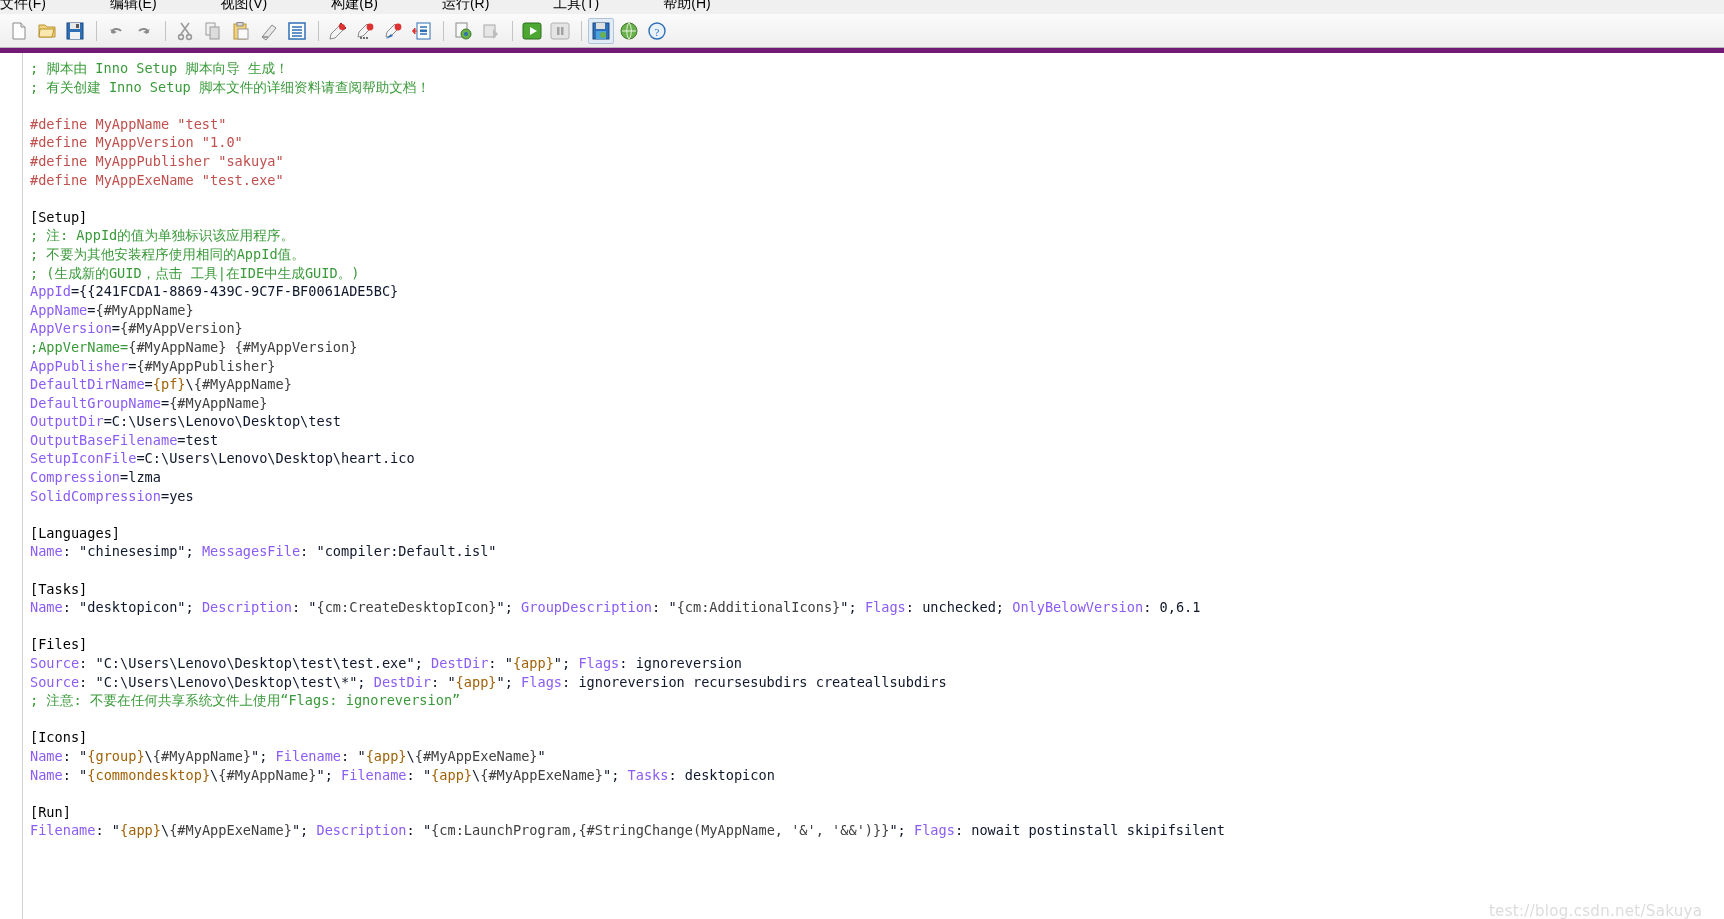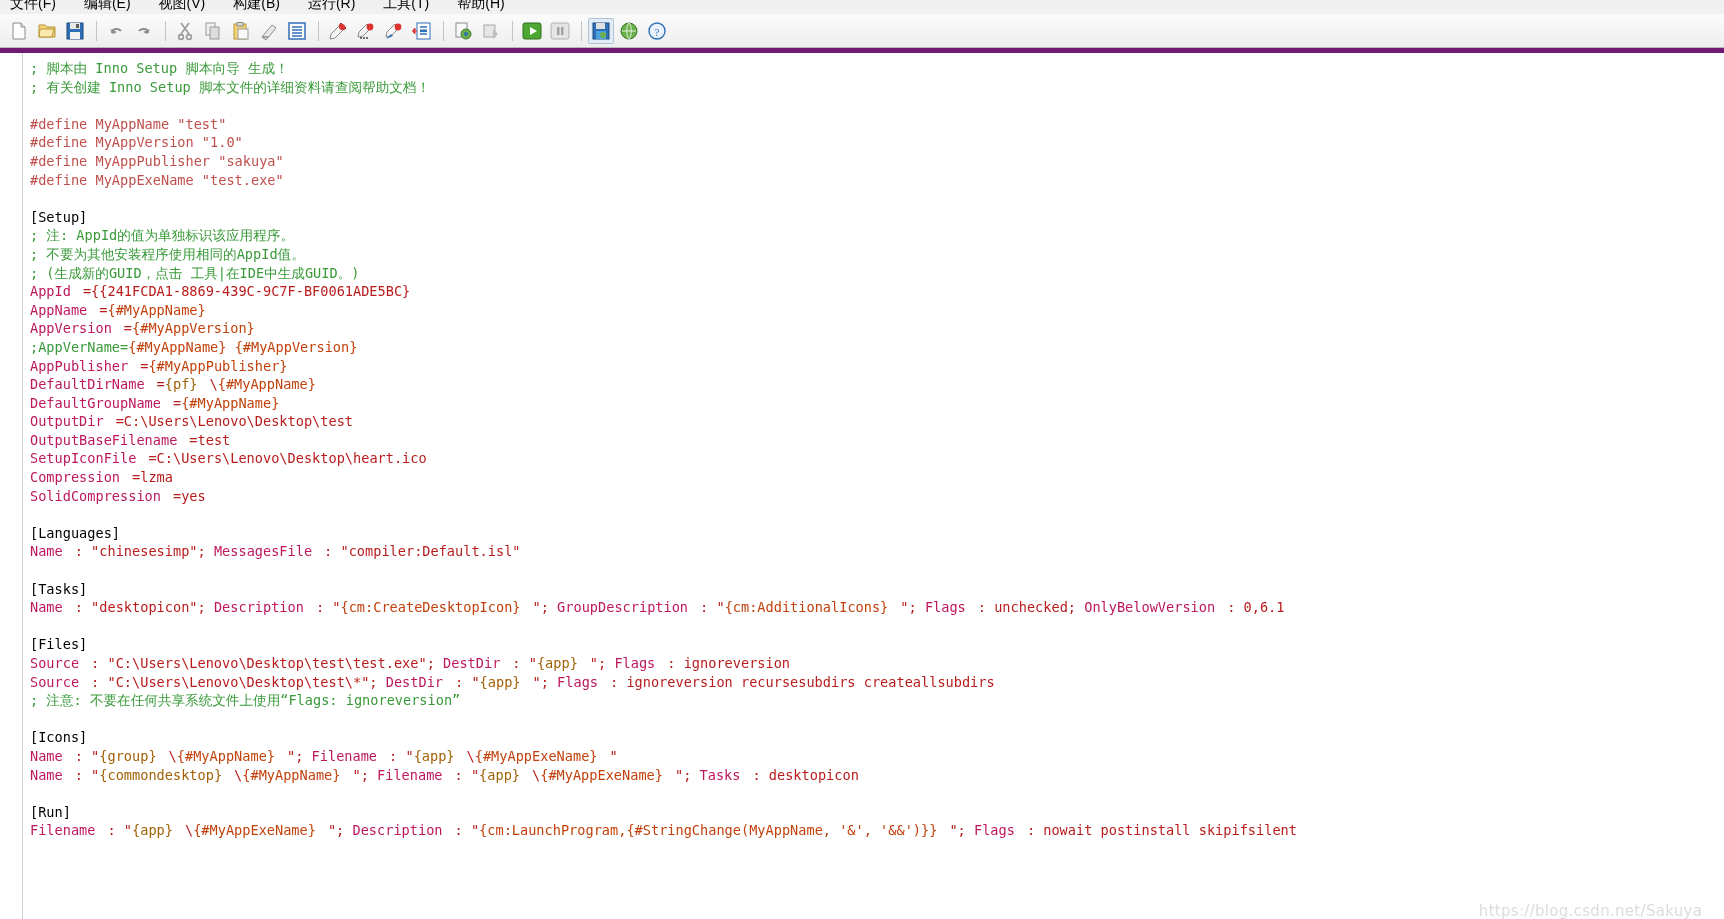--- a/index.html
+++ b/index.html
@@ -15,9 +15,9 @@
     background:#f0f0f0;
     display:flex;
     align-items:flex-start;
-    padding-left:10px;
     box-sizing:border-box;
     overflow:hidden;
+    gap:36px;
   }
   .menubar .mi{
     font-size:14px;

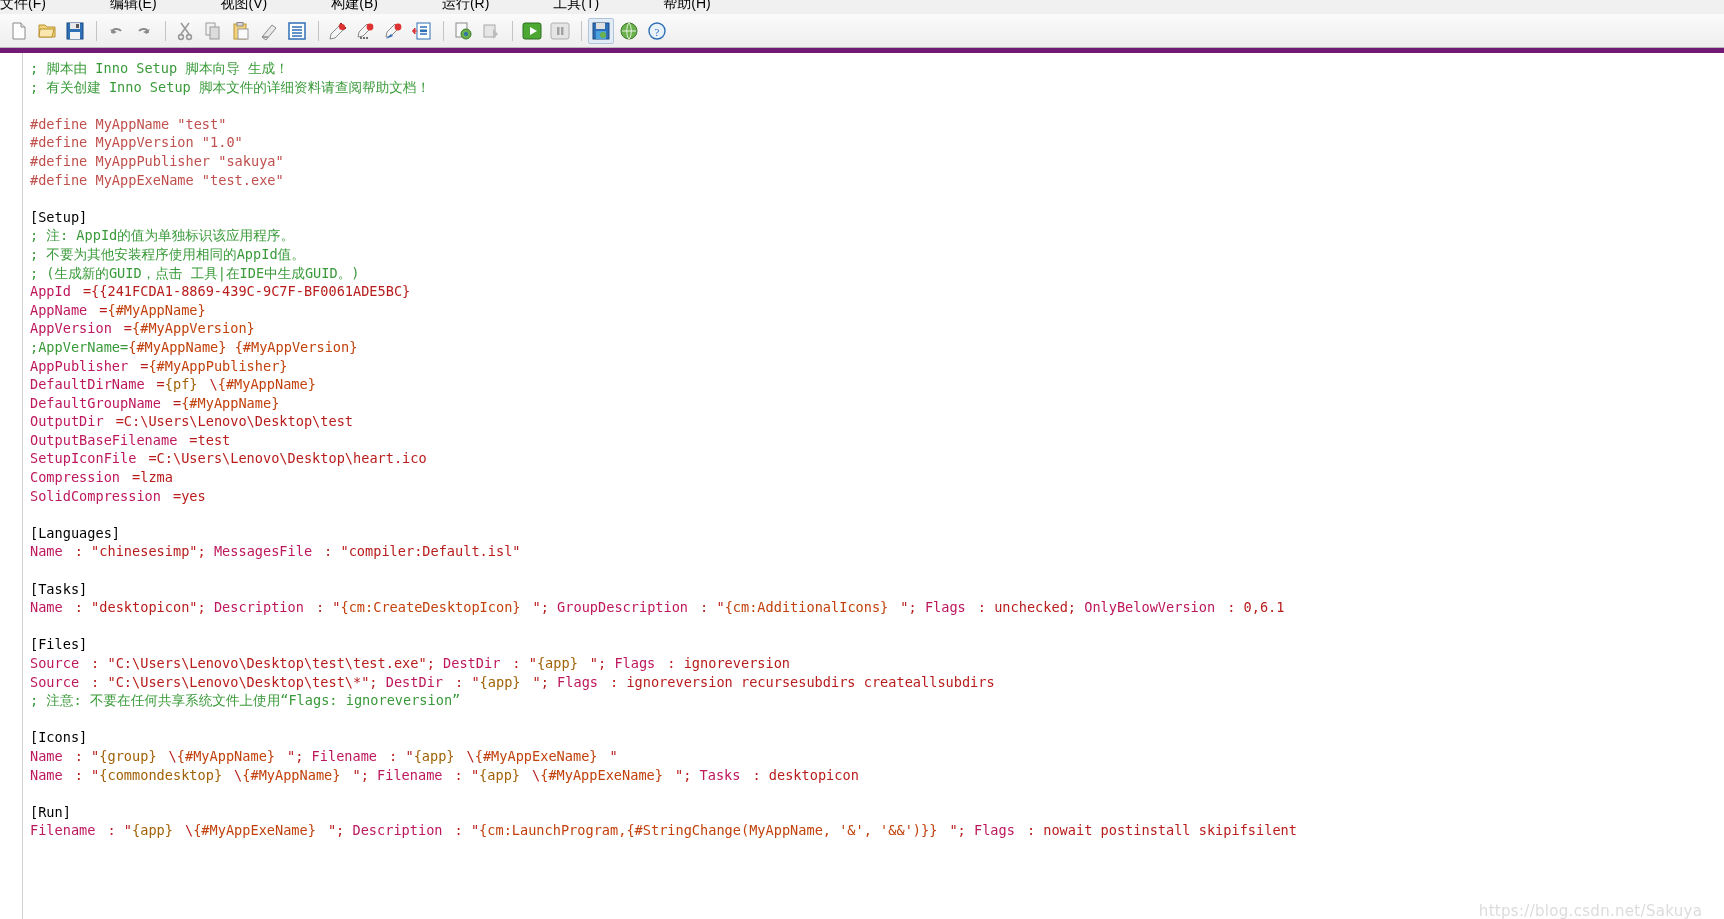--- a/index.html
+++ b/index.html
@@ -82,7 +82,7 @@
   .c-comment{color:#3a9a3a;}
   .c-define{color:#c0504d;}
   .c-section{color:#000000;font-weight:normal;}
-  .c-key{color:#be185d;}
+  .c-key{color:#8b5cf6;}
   .c-const{color:#c2410c;}
   .c-dir{color:#a16207;}
   .c-plain{color:#b91c1c;margin-left:12px;}

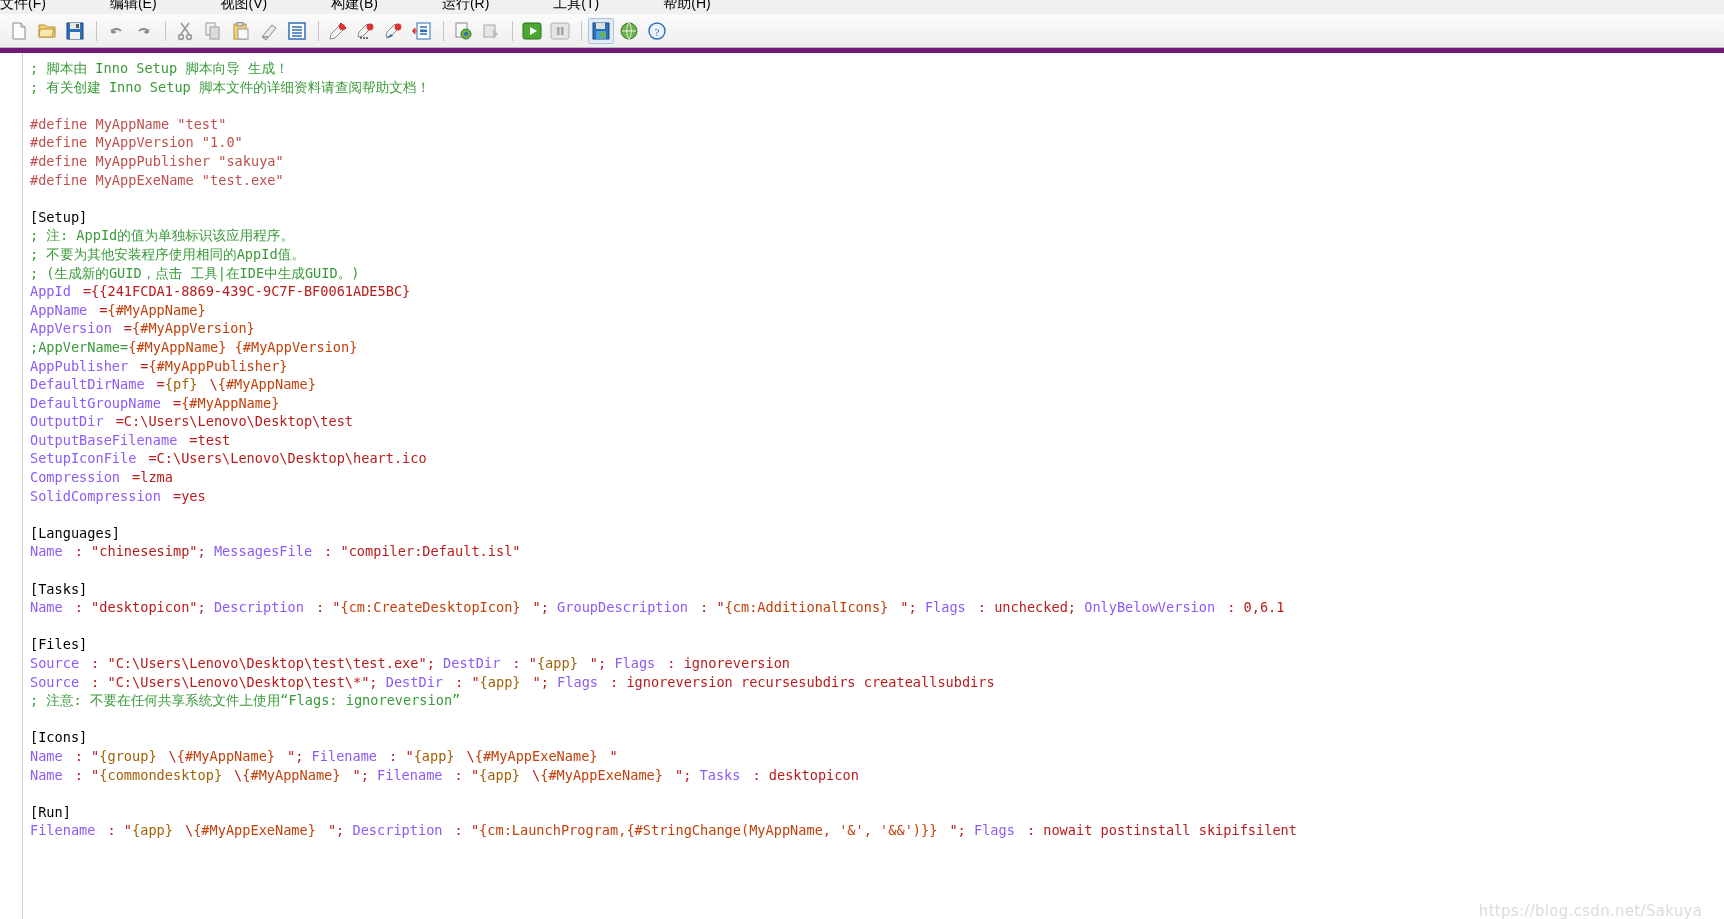--- a/index.html
+++ b/index.html
@@ -85,7 +85,7 @@
   .c-key{color:#8b5cf6;}
   .c-const{color:#c2410c;}
   .c-dir{color:#a16207;}
-  .c-plain{color:#b91c1c;margin-left:12px;}
+  .c-plain{color:#0f172a;}
   .watermark{
     position:absolute;
     right:14px;bottom:4px;

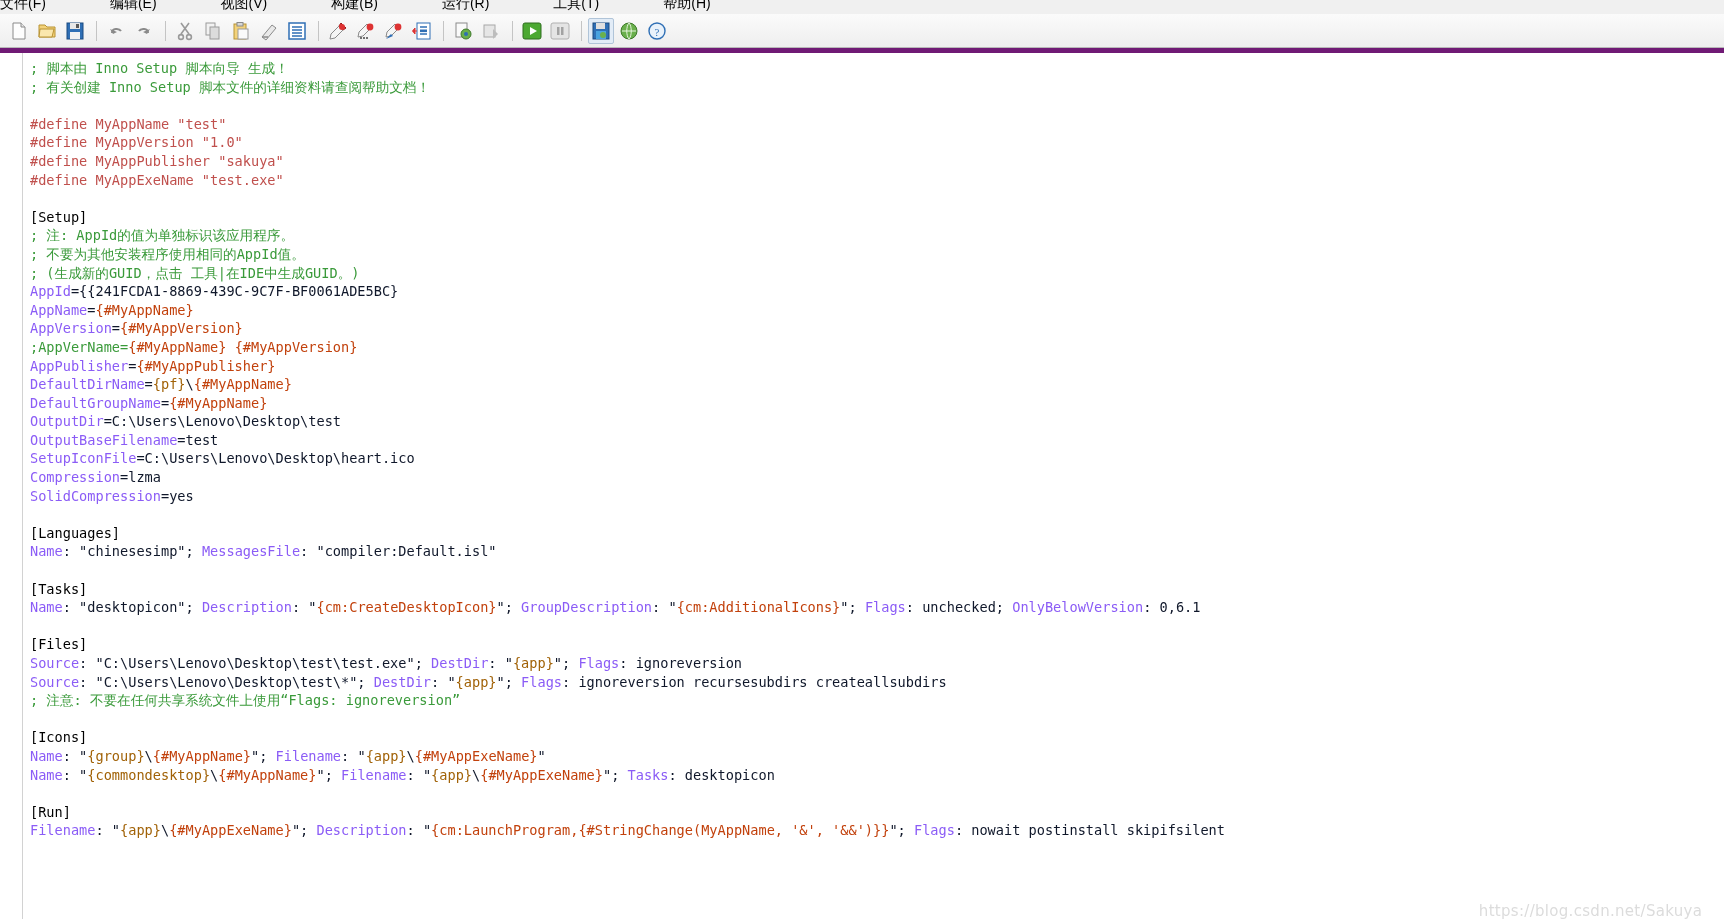--- a/index.html
+++ b/index.html
@@ -83,7 +83,7 @@
   .c-define{color:#c0504d;}
   .c-section{color:#000000;font-weight:normal;}
   .c-key{color:#8b5cf6;}
-  .c-const{color:#c2410c;}
+  .c-const{color:#404040;}
   .c-dir{color:#a16207;}
   .c-plain{color:#0f172a;}
   .watermark{

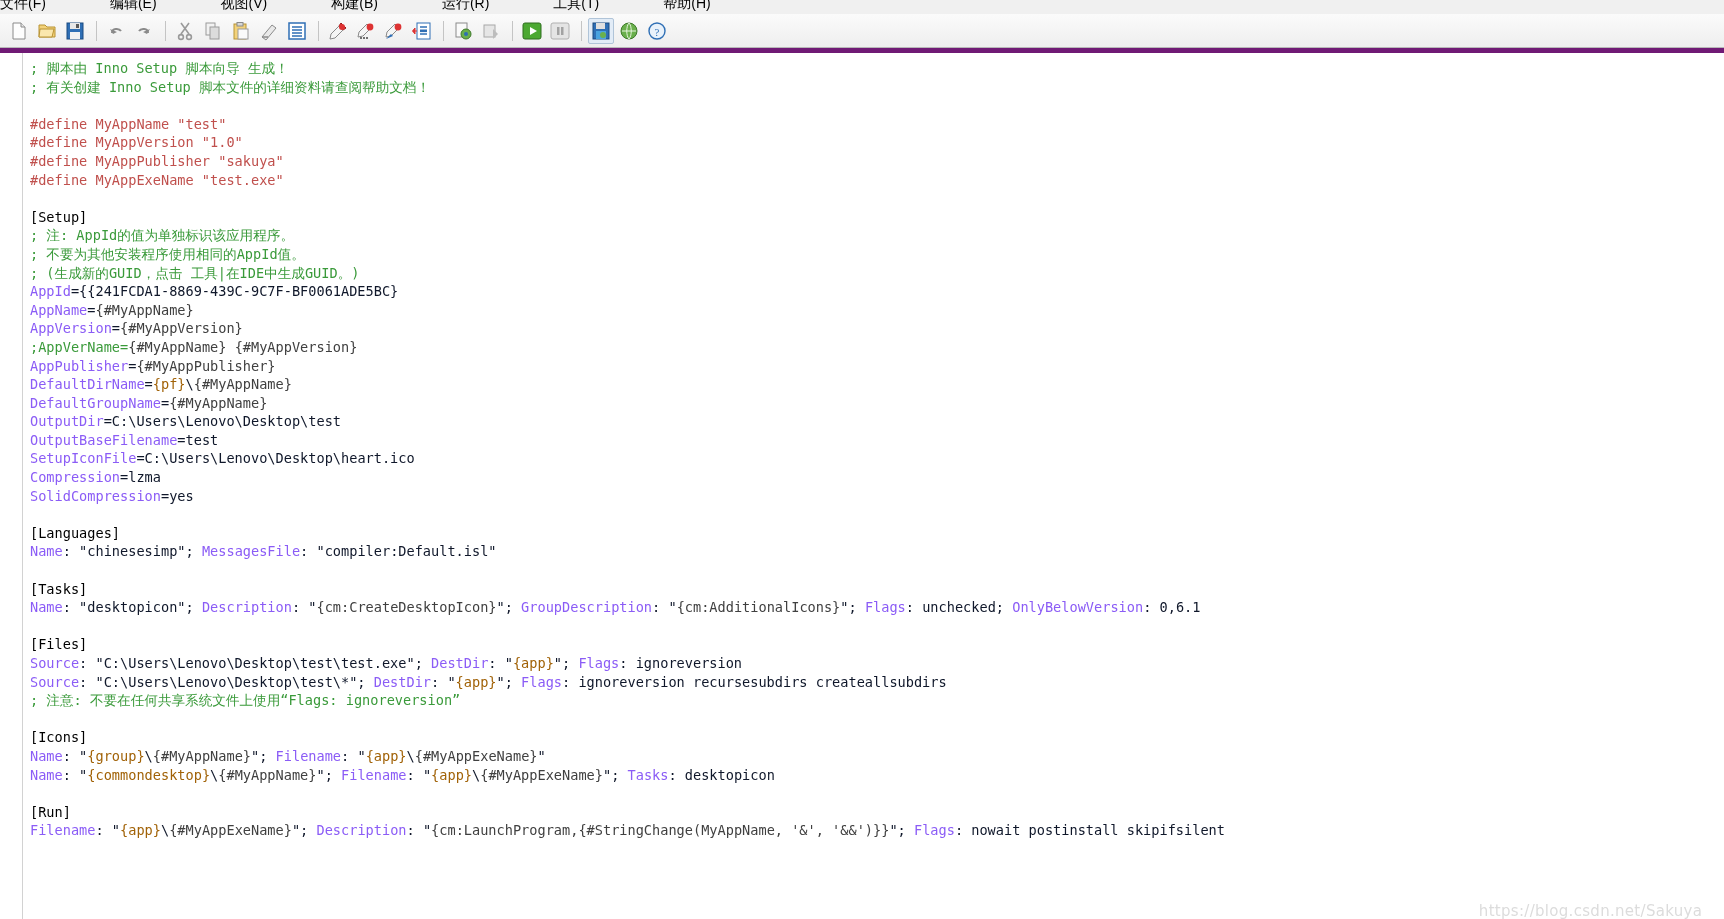--- a/index.html
+++ b/index.html
@@ -266,7 +266,7 @@
 <div class="editor">
   <div class="gutter"></div>
   <div class="code" id="code"><div class="ln"><span class="c-comment">; 脚本由 Inno Setup 脚本向导 生成！</span></div><div class="ln"><span class="c-comment">; 有关创建 Inno Setup 脚本文件的详细资料请查阅帮助文档！</span></div><div class="ln">&nbsp;</div><div class="ln"><span class="c-define">#define MyAppName "test"</span></div><div class="ln"><span class="c-define">#define MyAppVersion "1.0"</span></div><div class="ln"><span class="c-define">#define MyAppPublisher "sakuya"</span></div><div class="ln"><span class="c-define">#define MyAppExeName "test.exe"</span></div><div class="ln">&nbsp;</div><div class="ln"><span class="c-section">[Setup]</span></div><div class="ln"><span class="c-comment">; 注: AppId的值为单独标识该应用程序。</span></div><div class="ln"><span class="c-comment">; 不要为其他安装程序使用相同的AppId值。</span></div><div class="ln"><span class="c-comment">; (生成新的GUID，点击 工具|在IDE中生成GUID。)</span></div><div class="ln"><span class="c-key">AppId</span><span class="c-plain">={{241FCDA1-8869-439C-9C7F-BF0061ADE5BC}</span></div><div class="ln"><span class="c-key">AppName</span><span class="c-plain">=</span><span class="c-const">{#MyAppName}</span></div><div class="ln"><span class="c-key">AppVersion</span><span class="c-plain">=</span><span class="c-const">{#MyAppVersion}</span></div><div class="ln"><span class="c-comment">;AppVerName=</span><span class="c-const">{#MyAppName}</span><span class="c-comment"> </span><span class="c-const">{#MyAppVersion}</span></div><div class="ln"><span class="c-key">AppPublisher</span><span class="c-plain">=</span><span class="c-const">{#MyAppPublisher}</span></div><div class="ln"><span class="c-key">DefaultDirName</span><span class="c-plain">=</span><span class="c-dir">{pf}</span><span class="c-plain">\</span><span class="c-const">{#MyAppName}</span></div><div class="ln"><span class="c-key">DefaultGroupName</span><span class="c-plain">=</span><span class="c-const">{#MyAppName}</span></div><div class="ln"><span class="c-key">OutputDir</span><span class="c-plain">=C:\Users\Lenovo\Desktop\test</span></div><div class="ln"><span class="c-key">OutputBaseFilename</span><span class="c-plain">=test</span></div><div class="ln"><span class="c-key">SetupIconFile</span><span class="c-plain">=C:\Users\Lenovo\Desktop\heart.ico</span></div><div class="ln"><span class="c-key">Compression</span><span class="c-plain">=lzma</span></div><div class="ln"><span class="c-key">SolidCompression</span><span class="c-plain">=yes</span></div><div class="ln">&nbsp;</div><div class="ln"><span class="c-section">[Languages]</span></div><div class="ln"><span class="c-key">Name</span><span class="c-plain">: "chinesesimp"; </span><span class="c-key">MessagesFile</span><span class="c-plain">: "compiler:Default.isl"</span></div><div class="ln">&nbsp;</div><div class="ln"><span class="c-section">[Tasks]</span></div><div class="ln"><span class="c-key">Name</span><span class="c-plain">: "desktopicon"; </span><span class="c-key">Description</span><span class="c-plain">: "</span><span class="c-const">{cm:CreateDesktopIcon}</span><span class="c-plain">"; </span><span class="c-key">GroupDescription</span><span class="c-plain">: "</span><span class="c-const">{cm:AdditionalIcons}</span><span class="c-plain">"; </span><span class="c-key">Flags</span><span class="c-plain">: unchecked; </span><span class="c-key">OnlyBelowVersion</span><span class="c-plain">: 0,6.1</span></div><div class="ln">&nbsp;</div><div class="ln"><span class="c-section">[Files]</span></div><div class="ln"><span class="c-key">Source</span><span class="c-plain">: "C:\Users\Lenovo\Desktop\test\test.exe"; </span><span class="c-key">DestDir</span><span class="c-plain">: "</span><span class="c-dir">{app}</span><span class="c-plain">"; </span><span class="c-key">Flags</span><span class="c-plain">: ignoreversion</span></div><div class="ln"><span class="c-key">Source</span><span class="c-plain">: "C:\Users\Lenovo\Desktop\test\*"; </span><span class="c-key">DestDir</span><span class="c-plain">: "</span><span class="c-dir">{app}</span><span class="c-plain">"; </span><span class="c-key">Flags</span><span class="c-plain">: ignoreversion recursesubdirs createallsubdirs</span></div><div class="ln"><span class="c-comment">; 注意: 不要在任何共享系统文件上使用“Flags: ignoreversion”</span></div><div class="ln">&nbsp;</div><div class="ln"><span class="c-section">[Icons]</span></div><div class="ln"><span class="c-key">Name</span><span class="c-plain">: "</span><span class="c-dir">{group}</span><span class="c-plain">\</span><span class="c-const">{#MyAppName}</span><span class="c-plain">"; </span><span class="c-key">Filename</span><span class="c-plain">: "</span><span class="c-dir">{app}</span><span class="c-plain">\</span><span class="c-const">{#MyAppExeName}</span><span class="c-plain">"</span></div><div class="ln"><span class="c-key">Name</span><span class="c-plain">: "</span><span class="c-dir">{commondesktop}</span><span class="c-plain">\</span><span class="c-const">{#MyAppName}</span><span class="c-plain">"; </span><span class="c-key">Filename</span><span class="c-plain">: "</span><span class="c-dir">{app}</span><span class="c-plain">\</span><span class="c-const">{#MyAppExeName}</span><span class="c-plain">"; </span><span class="c-key">Tasks</span><span class="c-plain">: desktopicon</span></div><div class="ln">&nbsp;</div><div class="ln"><span class="c-section">[Run]</span></div><div class="ln"><span class="c-key">Filename</span><span class="c-plain">: "</span><span class="c-dir">{app}</span><span class="c-plain">\</span><span class="c-const">{#MyAppExeName}</span><span class="c-plain">"; </span><span class="c-key">Description</span><span class="c-plain">: "</span><span class="c-const">{cm:LaunchProgram,{#StringChange(MyAppName, '&amp;', '&amp;&amp;')}}</span><span class="c-plain">"; </span><span class="c-key">Flags</span><span class="c-plain">: nowait postinstall skipifsilent</span></div></div>
-  <div class="watermark">https://blog.csdn.net/Sakuya_</div>
+  <div class="watermark">test://blog.csdn.net/Sakuya_</div>
 </div>
 
 </body></html>

